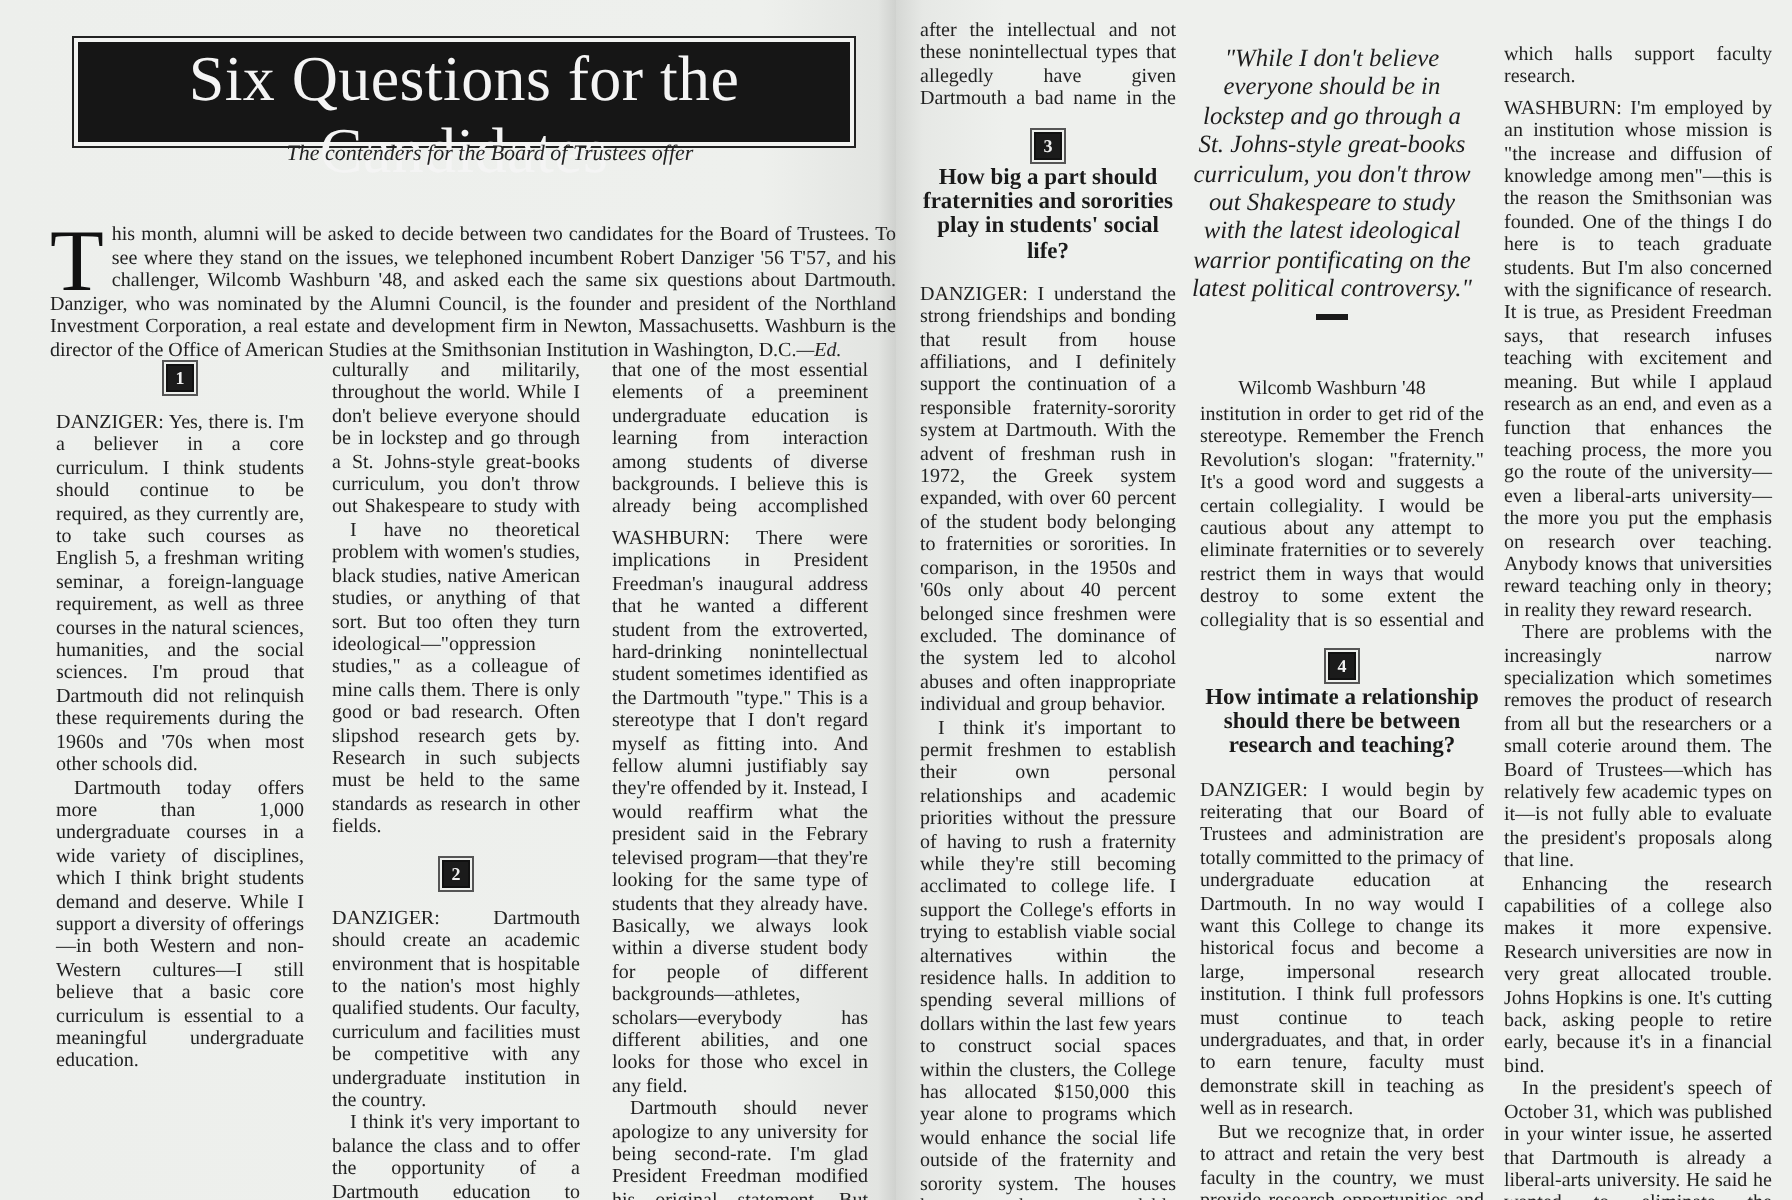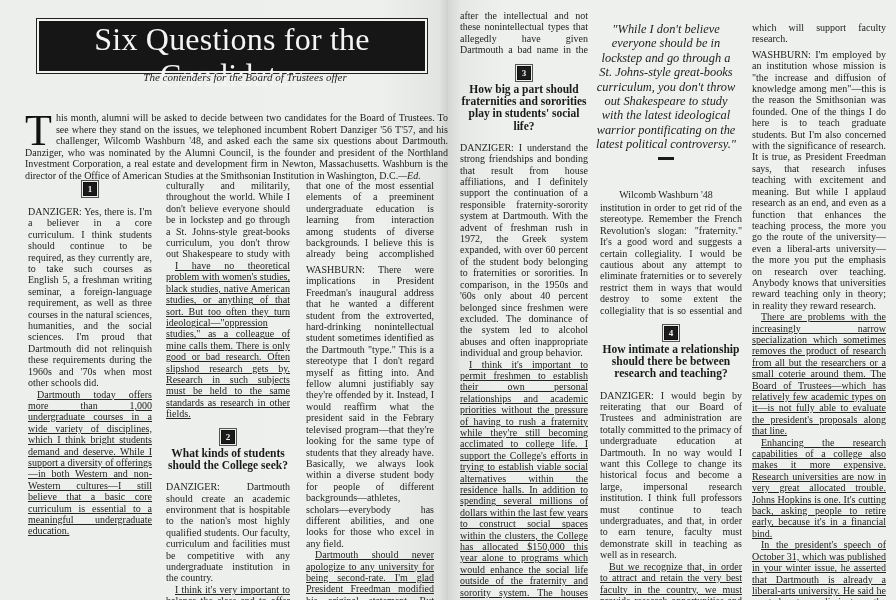--- a/index.html
+++ b/index.html
@@ -132,7 +132,7 @@
   </div>
 
   <div class="col" style="left:304px; top:22px; width:134px;">
-    <p>which will support faculty research.</p>
+    <p>which halls support faculty research.</p>
     <p class="gap">WASHBURN: I'm employed by an institution whose mission is "the increase and diffusion of knowledge among men"—this is the reason the Smithsonian was founded. One of the things I do here is to teach graduate students. But I'm also concerned with the significance of research. It is true, as President Freedman says, that research infuses teaching with excitement and meaning. But while I applaud research as an end, and even as a function that enhances the teaching process, the more you go the route of the university—even a liberal-arts university—the more you put the emphasis on research over teaching. Anybody knows that universities reward teaching only in theory; in reality they reward research.</p>
     <p class="indent">There are problems with the increasingly narrow specialization which sometimes removes the product of research from all but the researchers or a small coterie around them. The Board of Trustees—which has relatively few academic types on it—is not fully able to evaluate the president's proposals along that line.</p>
     <p class="indent">Enhancing the research capabilities of a college also makes it more expensive. Research universities are now in very great allocated trouble. Johns Hopkins is one. It's cutting back, asking people to retire early, because it's in a financial bind.</p>

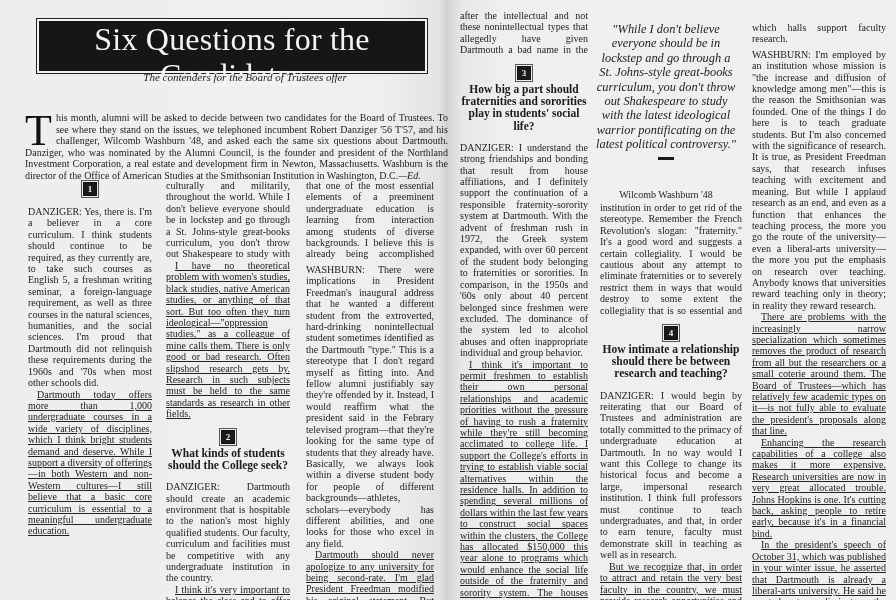--- a/index.html
+++ b/index.html
@@ -35,7 +35,7 @@
   }
   .col { position: absolute; font-size: 10px; line-height: 11.4px; text-align: justify; color: #222; }
   .col p { margin: 0; text-indent: 0; }
-  .col p.indent { text-indent: 9px; text-decoration: underline; }
+  .col p.indent { text-indent: 9px; }
   .col p.gap { margin-top: 4px; }
   .qblock { text-align: center; margin: 10px 0 10px 0; }
   .qnum {

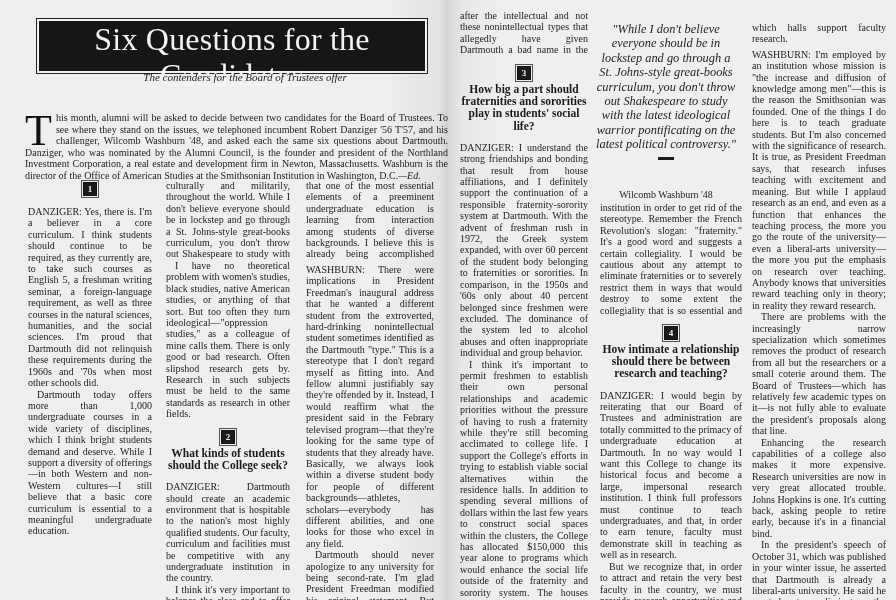--- a/index.html
+++ b/index.html
@@ -84,7 +84,6 @@
     <p class="indent">I have no theoretical problem with women's studies, black studies, native American studies, or anything of that sort. But too often they turn ideological—"oppression studies," as a colleague of mine calls them. There is only good or bad research. Often slipshod research gets by. Research in such subjects must be held to the same standards as research in other fields.</p>
     <div class="qblock">
       <span class="qnum">2</span>
-      <div class="qtext">What kinds of students should the College seek?</div>
     </div>
     <p>DANZIGER: Dartmouth should create an academic environment that is hospitable to the nation's most highly qualified students. Our faculty, curriculum and facilities must be competitive with any undergraduate institution in the country.</p>
     <p class="indent" style="height:103px; overflow:hidden;">I think it's very important to balance the class and to offer the opportunity of a Dartmouth education to minorities, to athletes, to legacies, to international students, to backpackers, to musicians and artists and to students who will bring to the campus a variety of experiences and cultures. Here I might quote from Ernest Martin Hopkins, who in 1923 said that one of the most essential elements of a preeminent undergraduate education is learning from interaction among students of diverse backgrounds. I believe this is already being accomplished without sacrificing the special spirit and unique culture which we all want to preserve at Dartmouth.</p>

